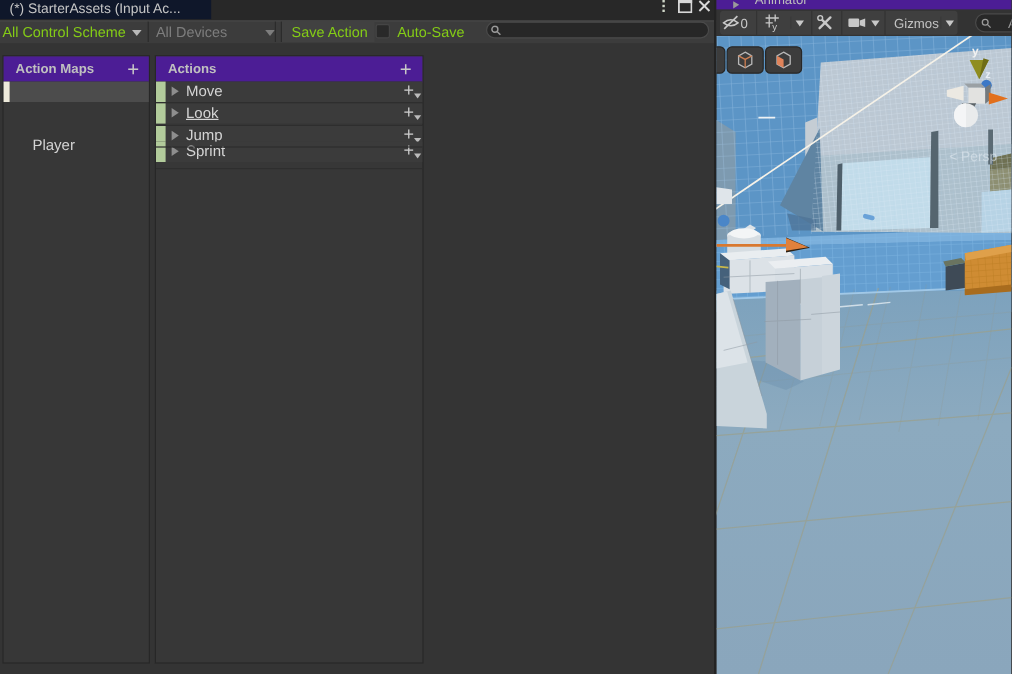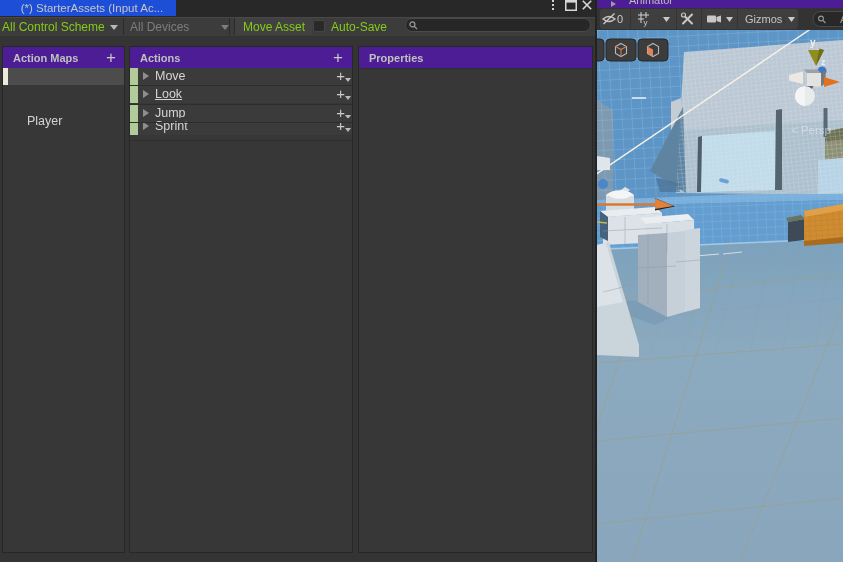--- a/index.html
+++ b/index.html
@@ -9,8 +9,8 @@
   #stage{position:relative;width:843px;height:562px;}
   
   #titlebar{left:0;top:0;width:597px;height:17px;background:#282828;}
-  #tab{left:0;top:0;width:176px;height:16px;background:#1d4ed8;color:#c6c6c6;
-       font-size:11.5px;line-height:16px;padding-left:8px;box-sizing:border-box;white-space:nowrap;text-align:center;}
+  #tab{left:0;top:0;width:176px;height:16px;background:#0f172a;color:#c6c6c6;
+       font-size:11.5px;line-height:16px;padding-left:8px;box-sizing:border-box;white-space:nowrap;}
   #toolbar{left:0;top:17px;width:597px;height:19px;background:#3c3c3c;
            border-top:1px solid #484848;box-sizing:border-box;}
   .tbtxt{color:#84cc16;font-size:12px;line-height:18px;}

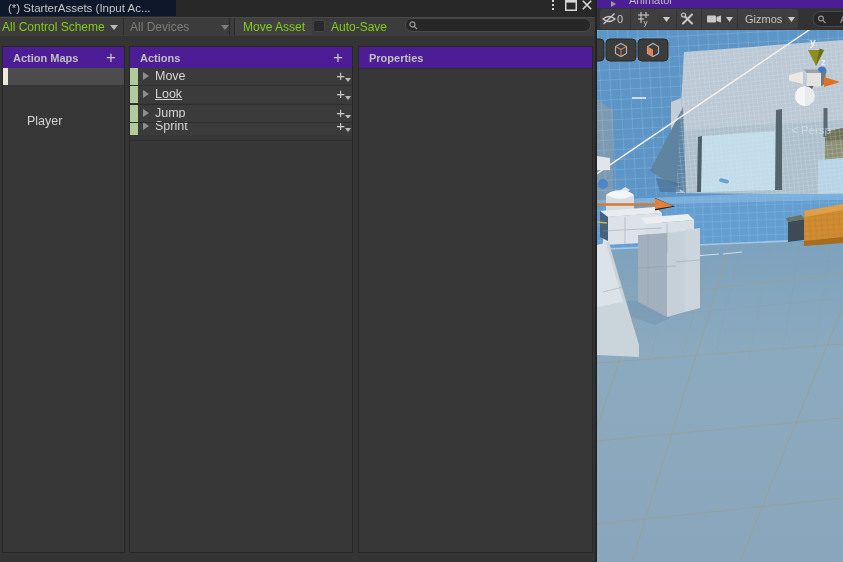--- a/index.html
+++ b/index.html
@@ -58,7 +58,7 @@
   <div class="abs vline" style="left:229px;top:18px;height:17px;"></div>
   <div class="abs vline" style="left:234px;top:18px;height:17px;"></div>
   <div class="abs" style="left:235px;top:18px;width:77px;height:17px;background:#414141;"></div>
-  <div class="abs tbtxt" style="left:243px;top:18px;">Move Asset</div>
+  <div class="abs tbtxt" style="left:243px;top:18px;">Save Action</div>
   <div class="abs" style="left:313px;top:20px;width:12px;height:12px;background:#292929;border:1px solid #454545;border-radius:2px;box-sizing:border-box;"></div>
   <div class="abs tbtxt" style="left:331px;top:18px;">Auto-Save</div>
   <div class="abs" style="left:405px;top:18px;width:186px;height:14px;background:#272727;border:1px solid #4a4a4a;border-radius:7px;box-sizing:border-box;"></div>

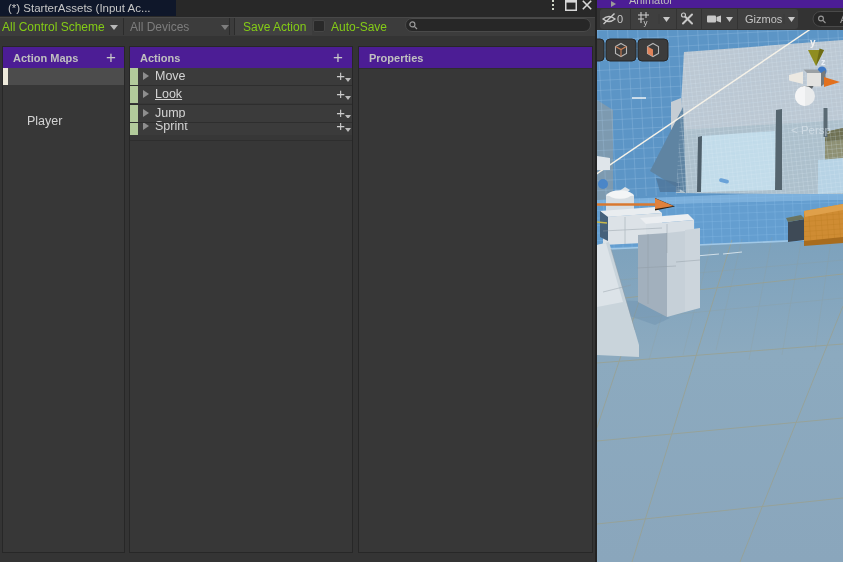--- a/index.html
+++ b/index.html
@@ -110,9 +110,6 @@
     <div style="position:absolute;left:0;right:0;top:93.1px;height:1.3px;background:#2e2e2e;"></div>
   </div>
 
-  <div class="abs panel" style="left:358px;top:46px;width:235px;height:507px;">
-    <div class="phead">Properties</div>
-  </div>
 
   <div class="abs" style="left:595px;top:0;width:2px;height:562px;background:#232323;"></div>
   <div class="abs" style="left:597px;top:0;width:246px;height:8px;background:#4c1d95;overflow:hidden;">

